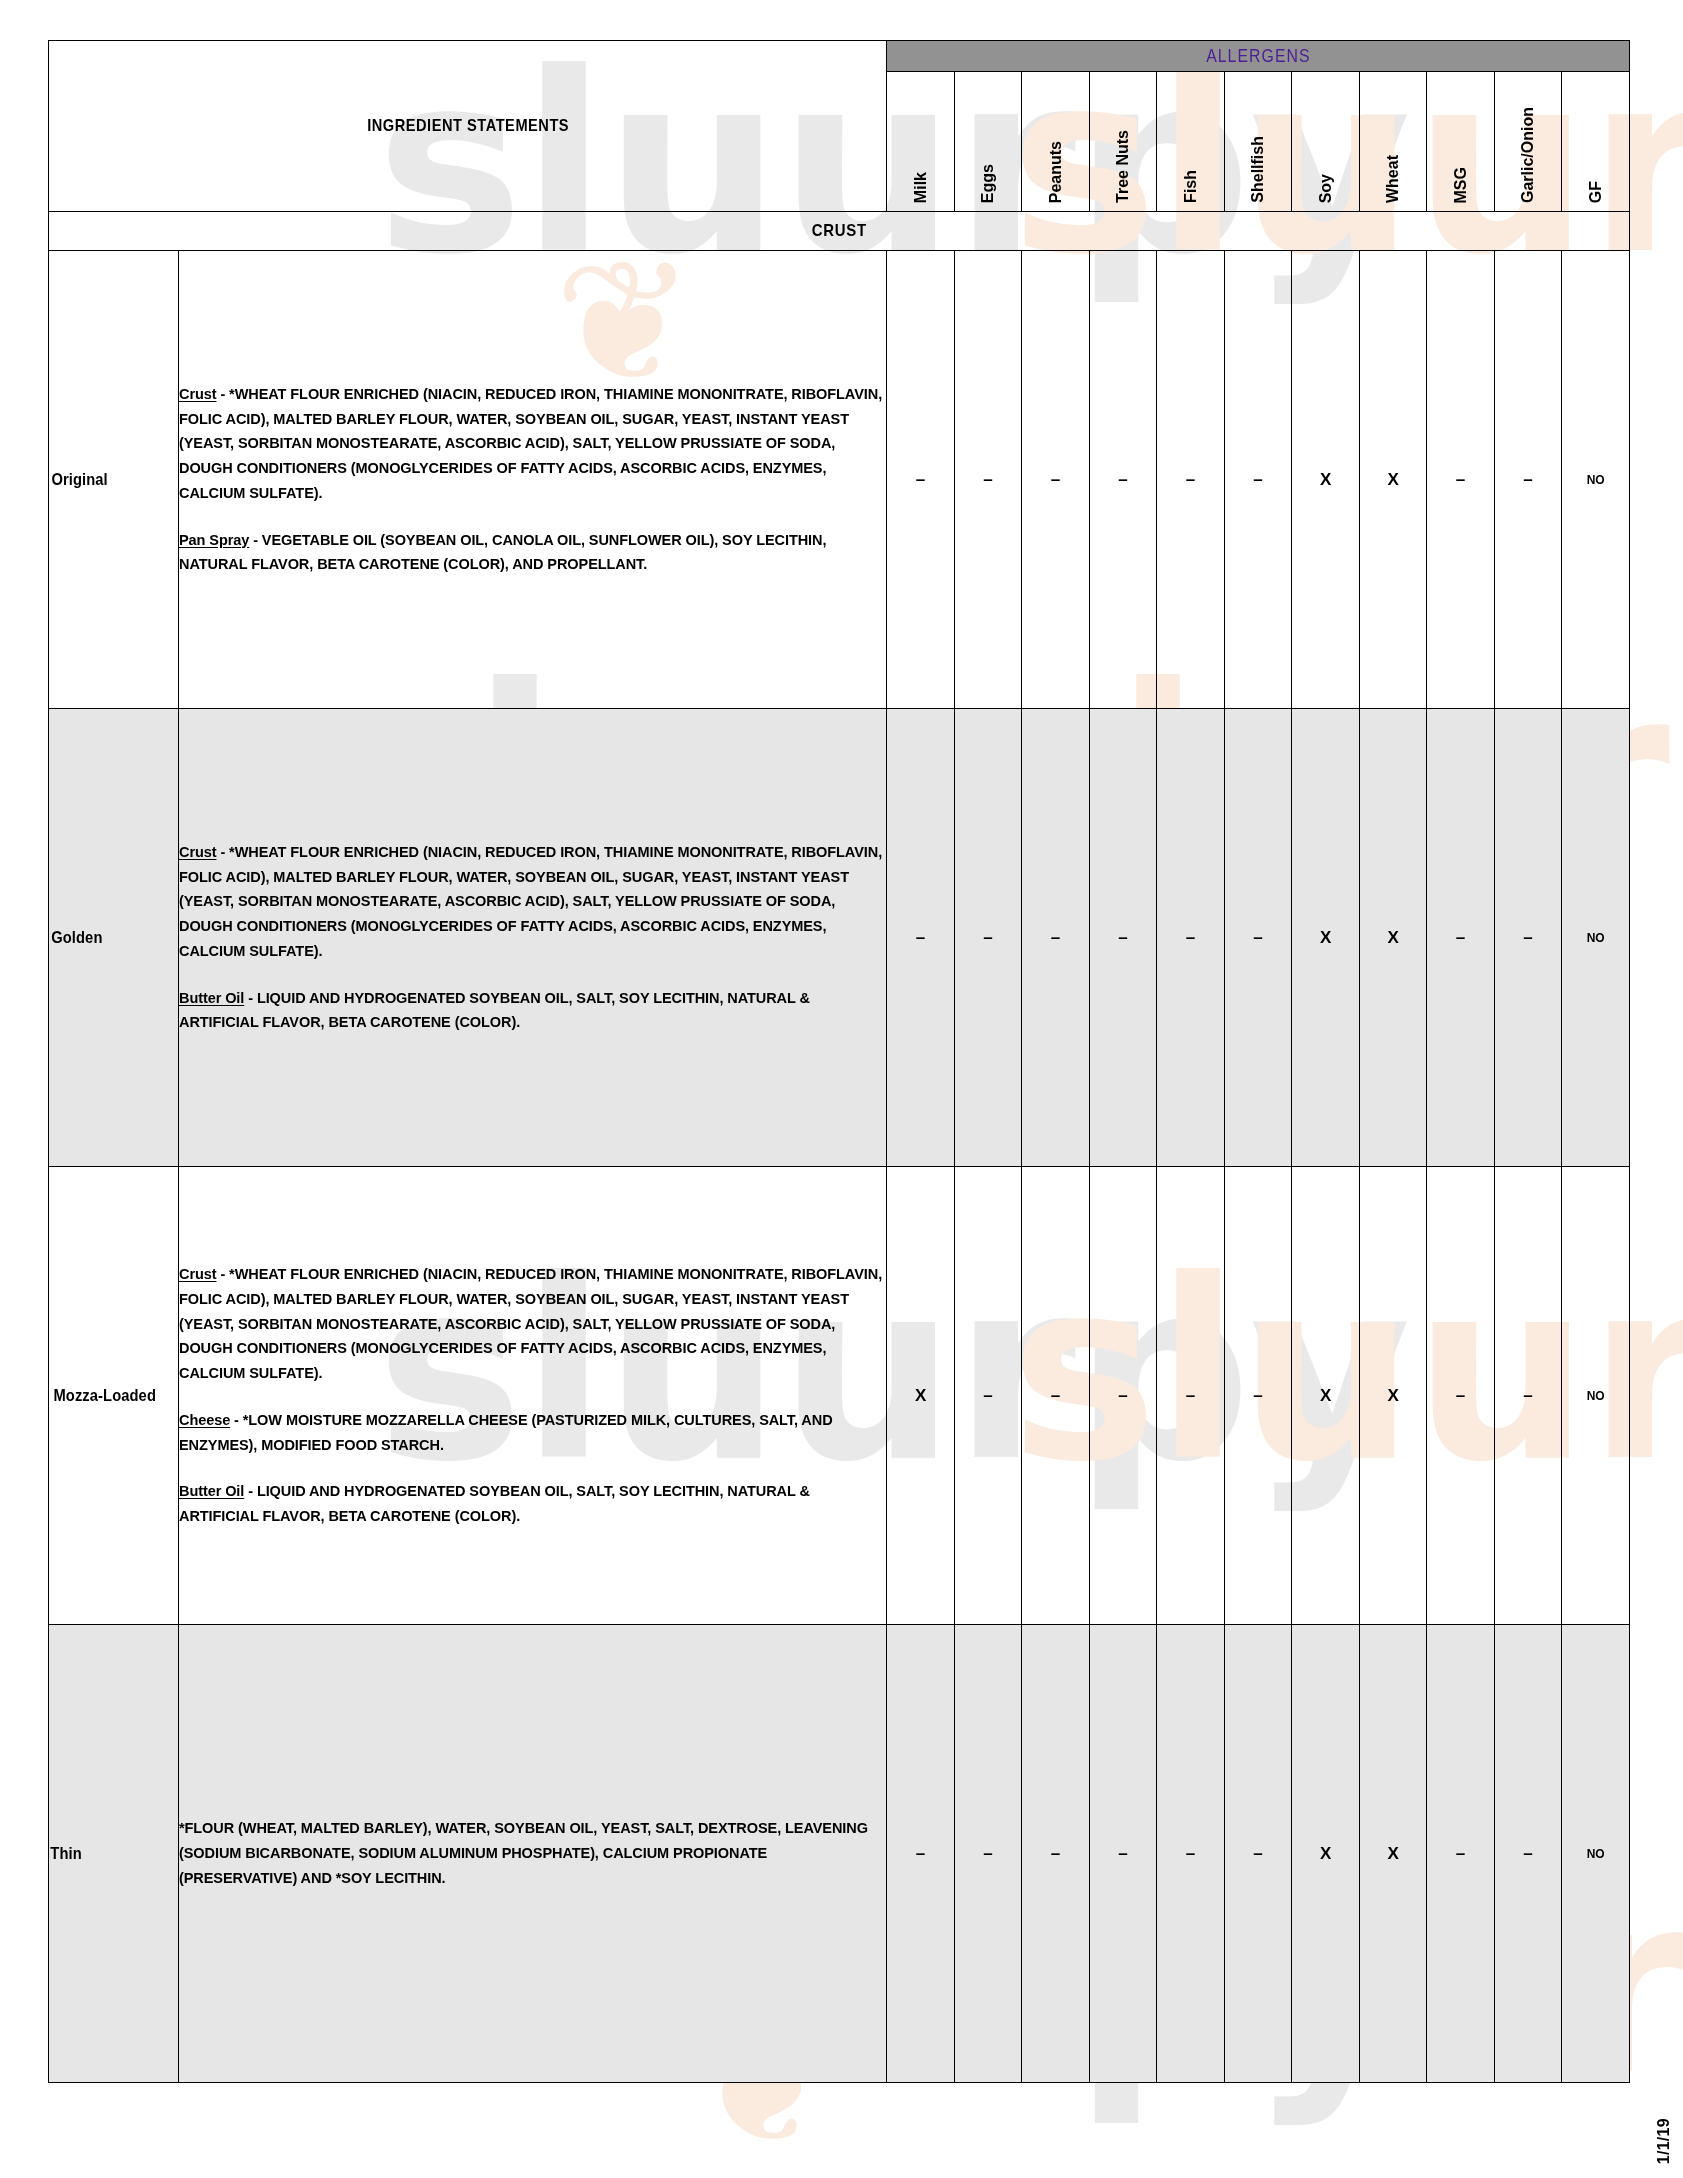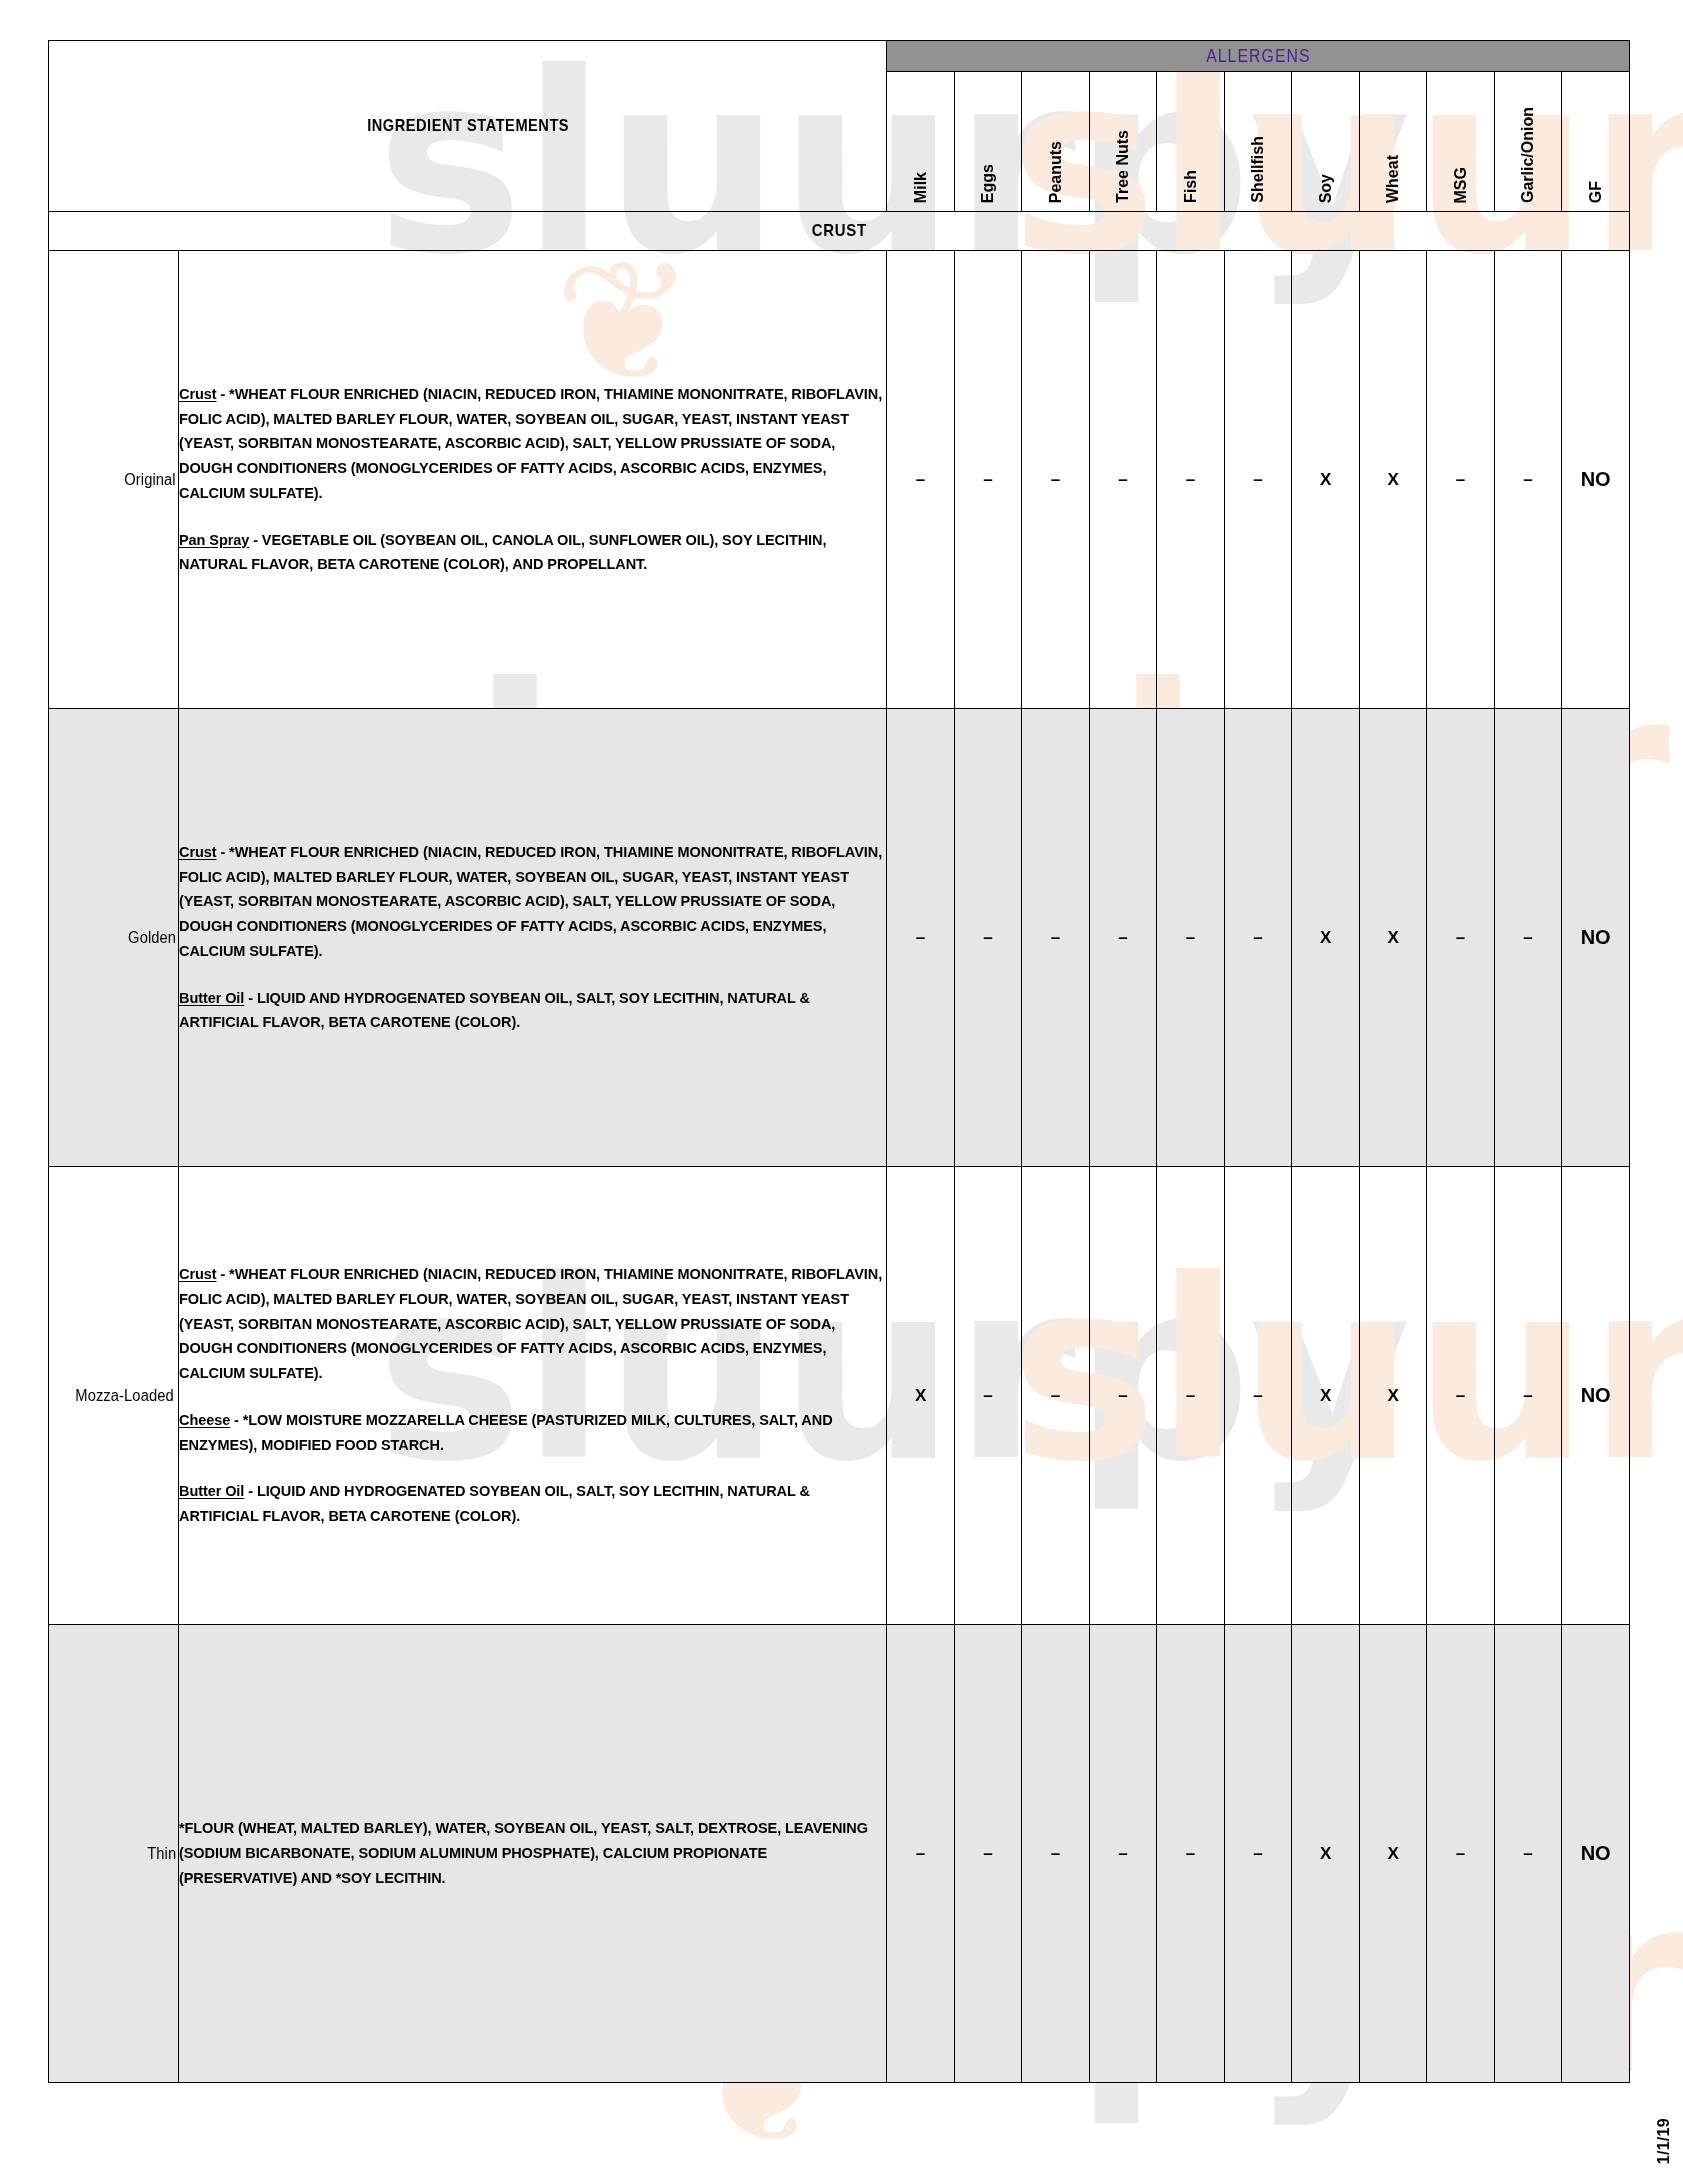--- a/index.html
+++ b/index.html
@@ -138,8 +138,8 @@
   tr.prow.shaded td { background: #e6e6e6; }
 
   td.pname {
-    text-align: right;
-    font-weight: 400;
+    text-align: left;
+    font-weight: 700;
     font-size: 16px;
     letter-spacing: 0.1px;
   }

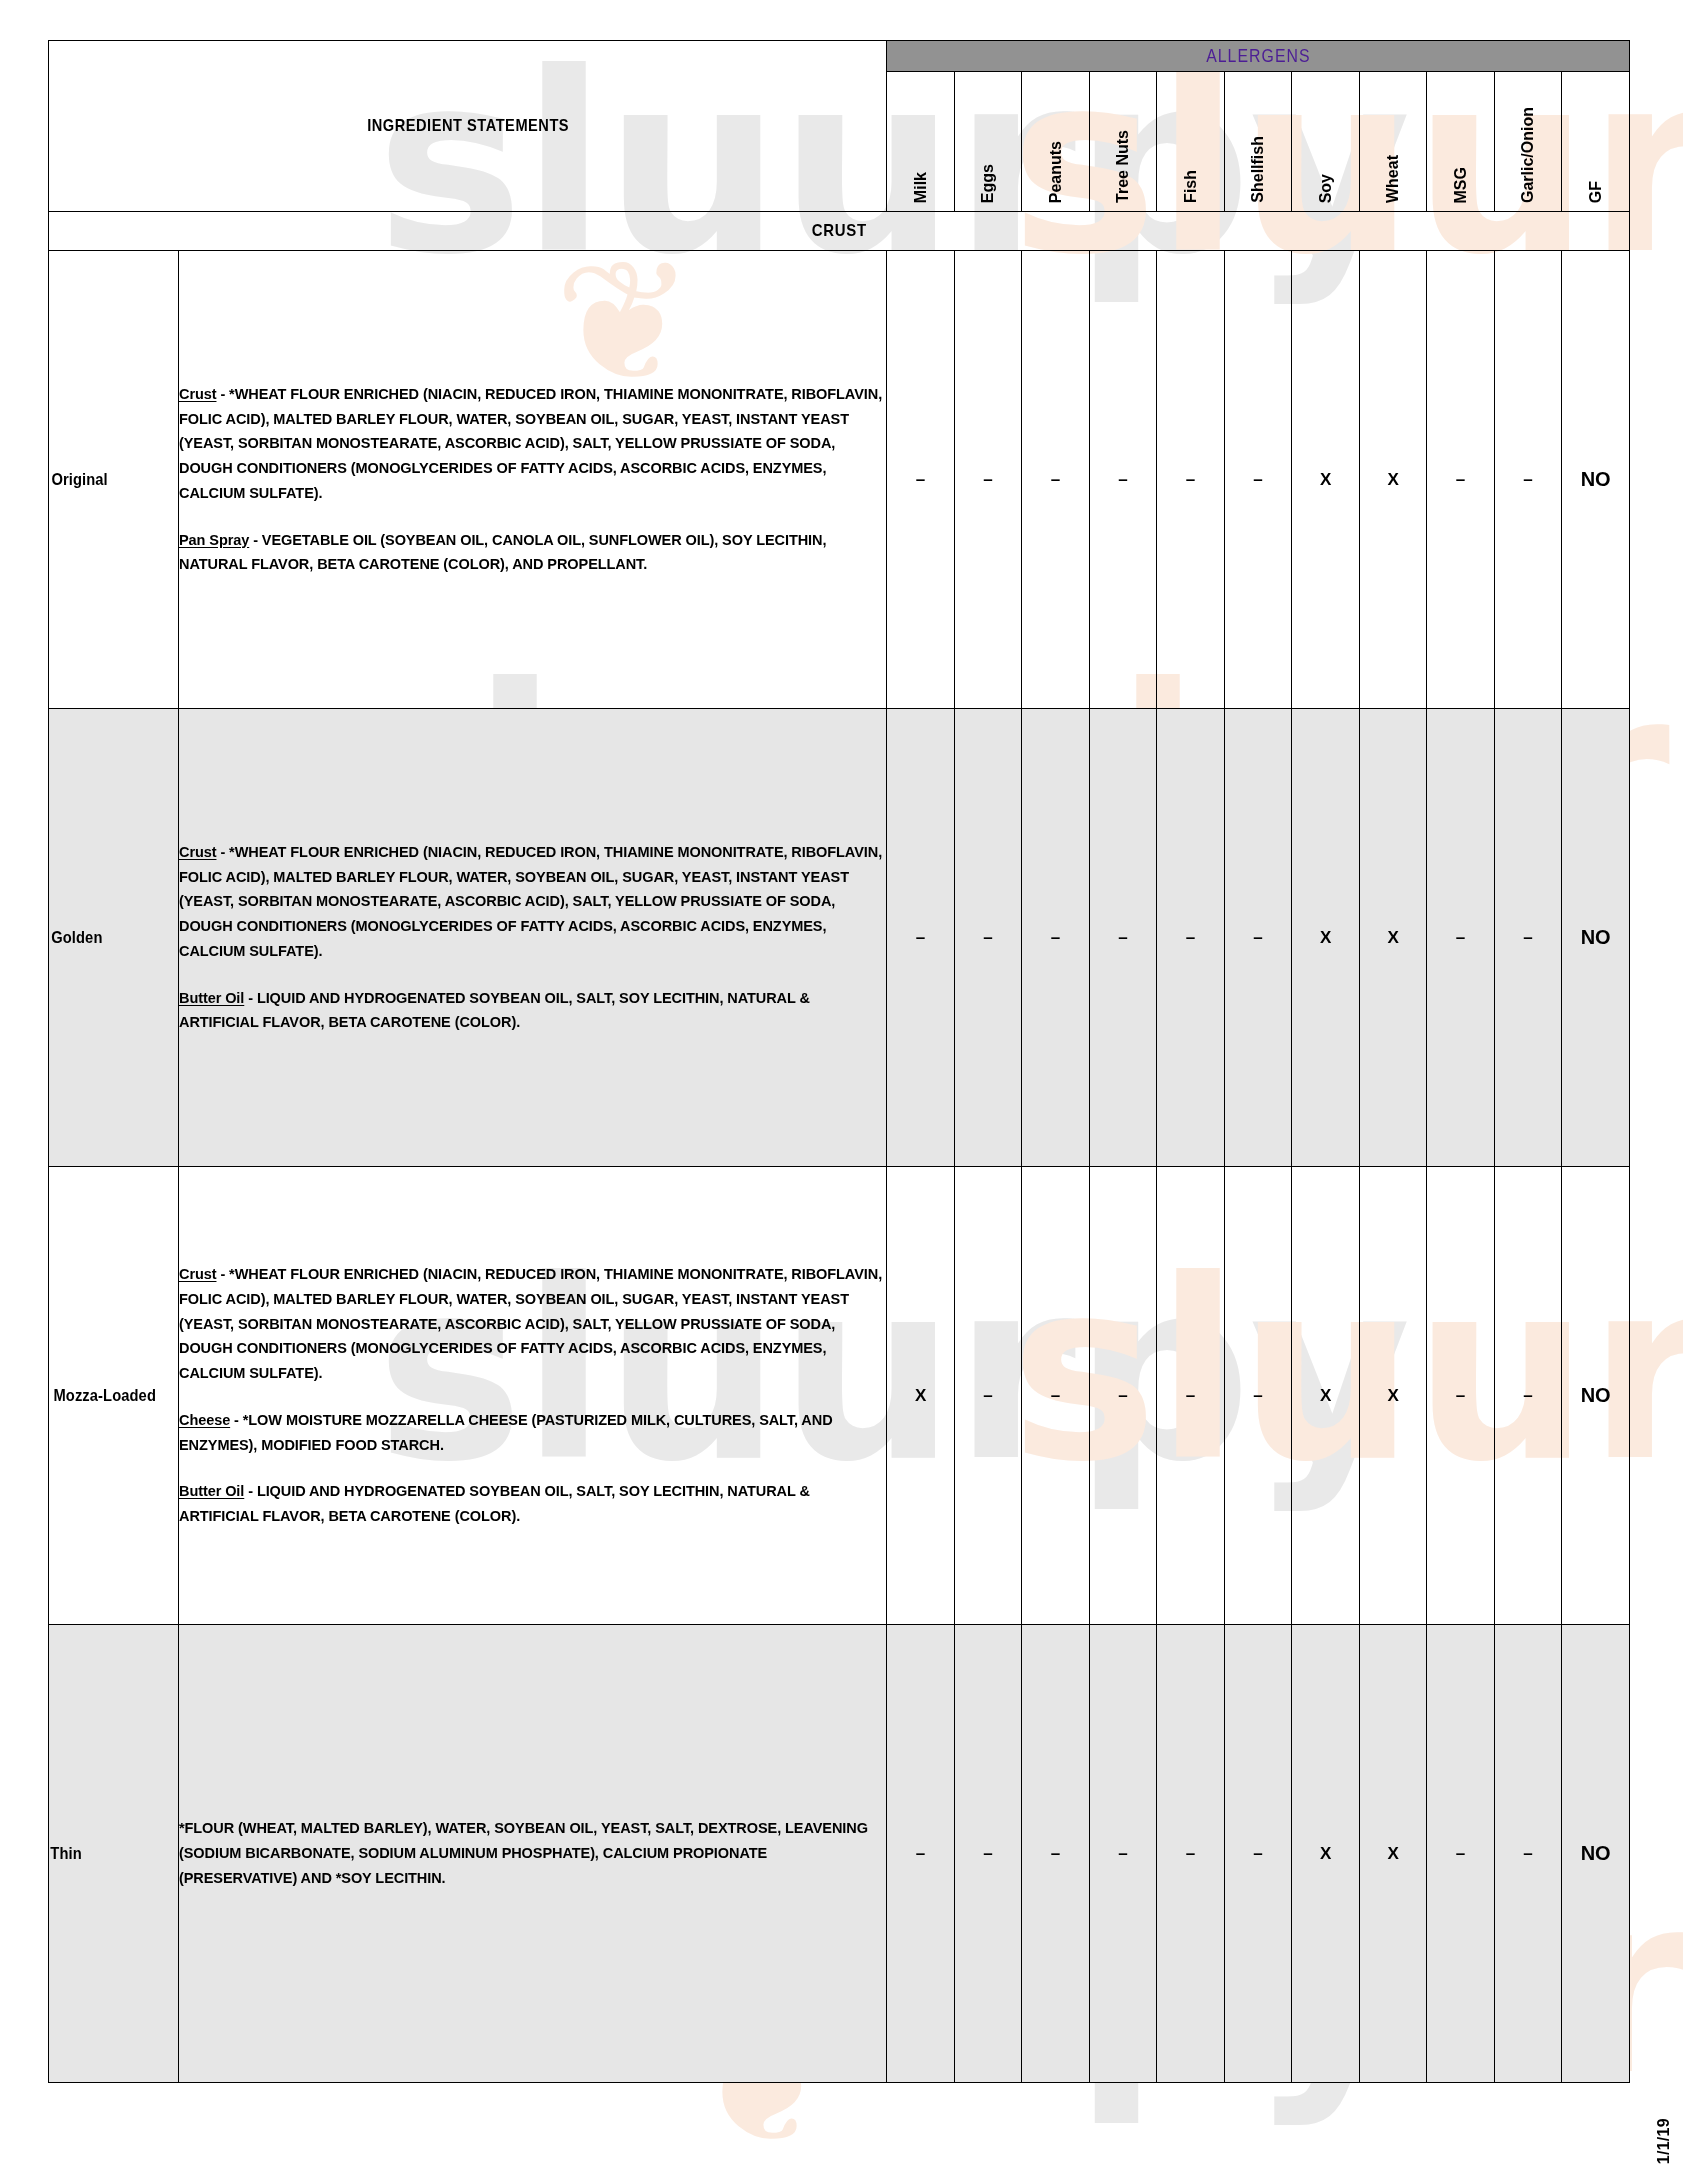--- a/index.html
+++ b/index.html
@@ -171,7 +171,7 @@
     font-weight: 700;
     font-size: 17px;
   }
-  td.mark.gf { font-size: 20px; }
+  td.mark.gf { font-size: 12px; }
 
   
   #datestamp {

